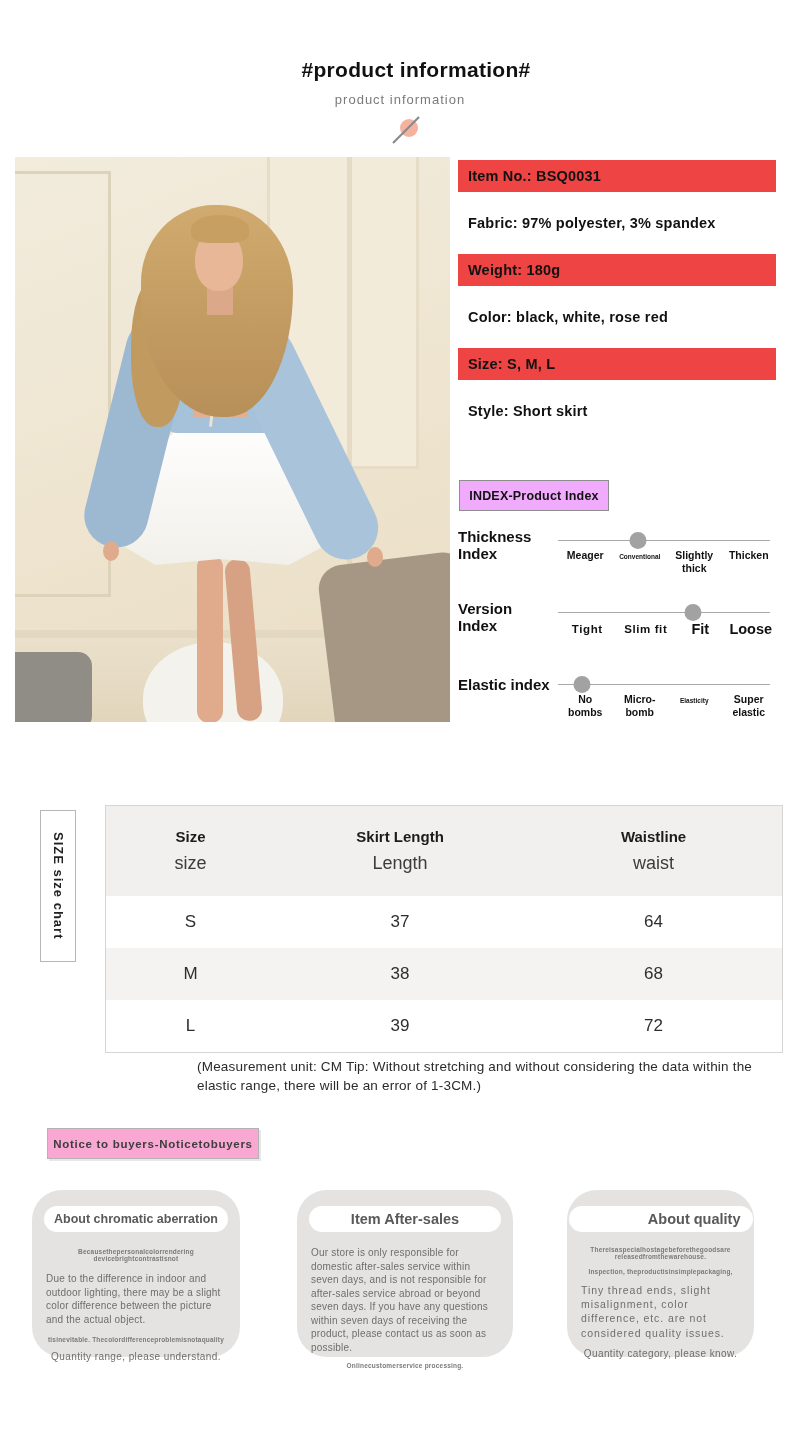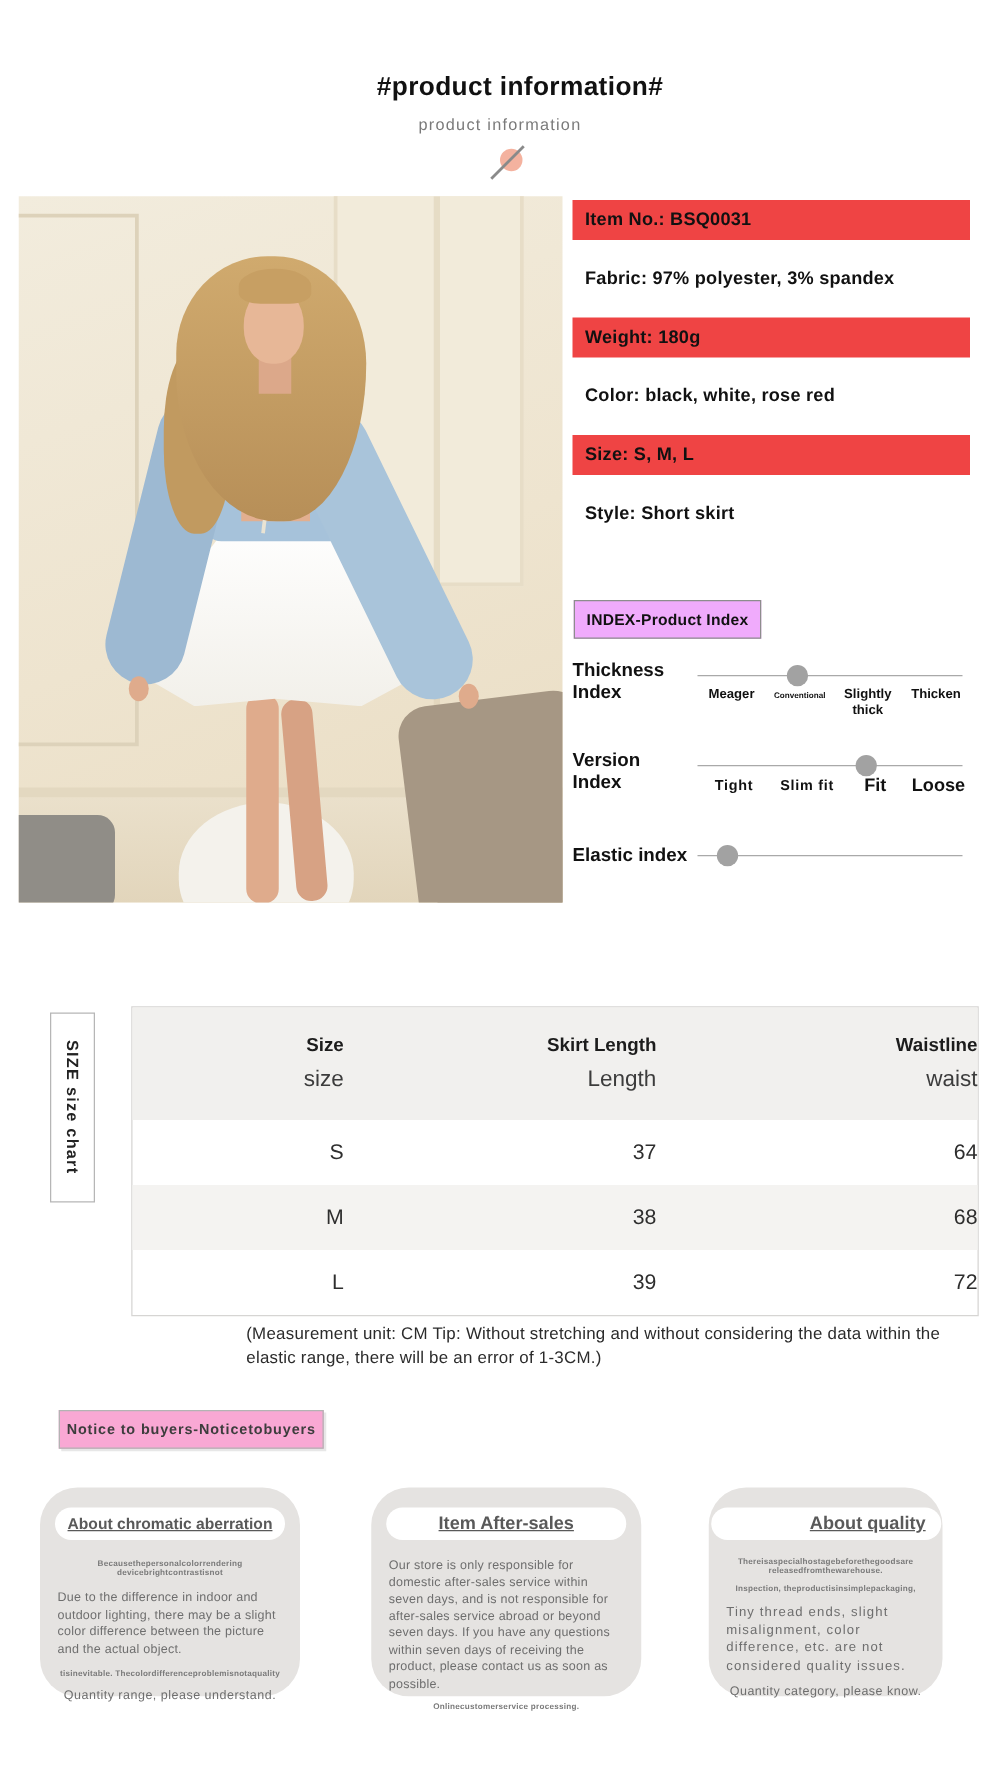--- a/index.html
+++ b/index.html
@@ -200,6 +200,12 @@
     <div class="idx-slider">
       <div class="idx-line"></div>
       <div class="idx-dot" style="left:11%"></div>
+      <div class="idx-opts">
+        <span class="opt">No bombs</span>
+        <span class="opt">Micro-bomb</span>
+        <span class="opt tinyopt">Elasticity</span>
+        <span class="opt">Super elastic</span>
+      </div>
     </div>
   </div>
 

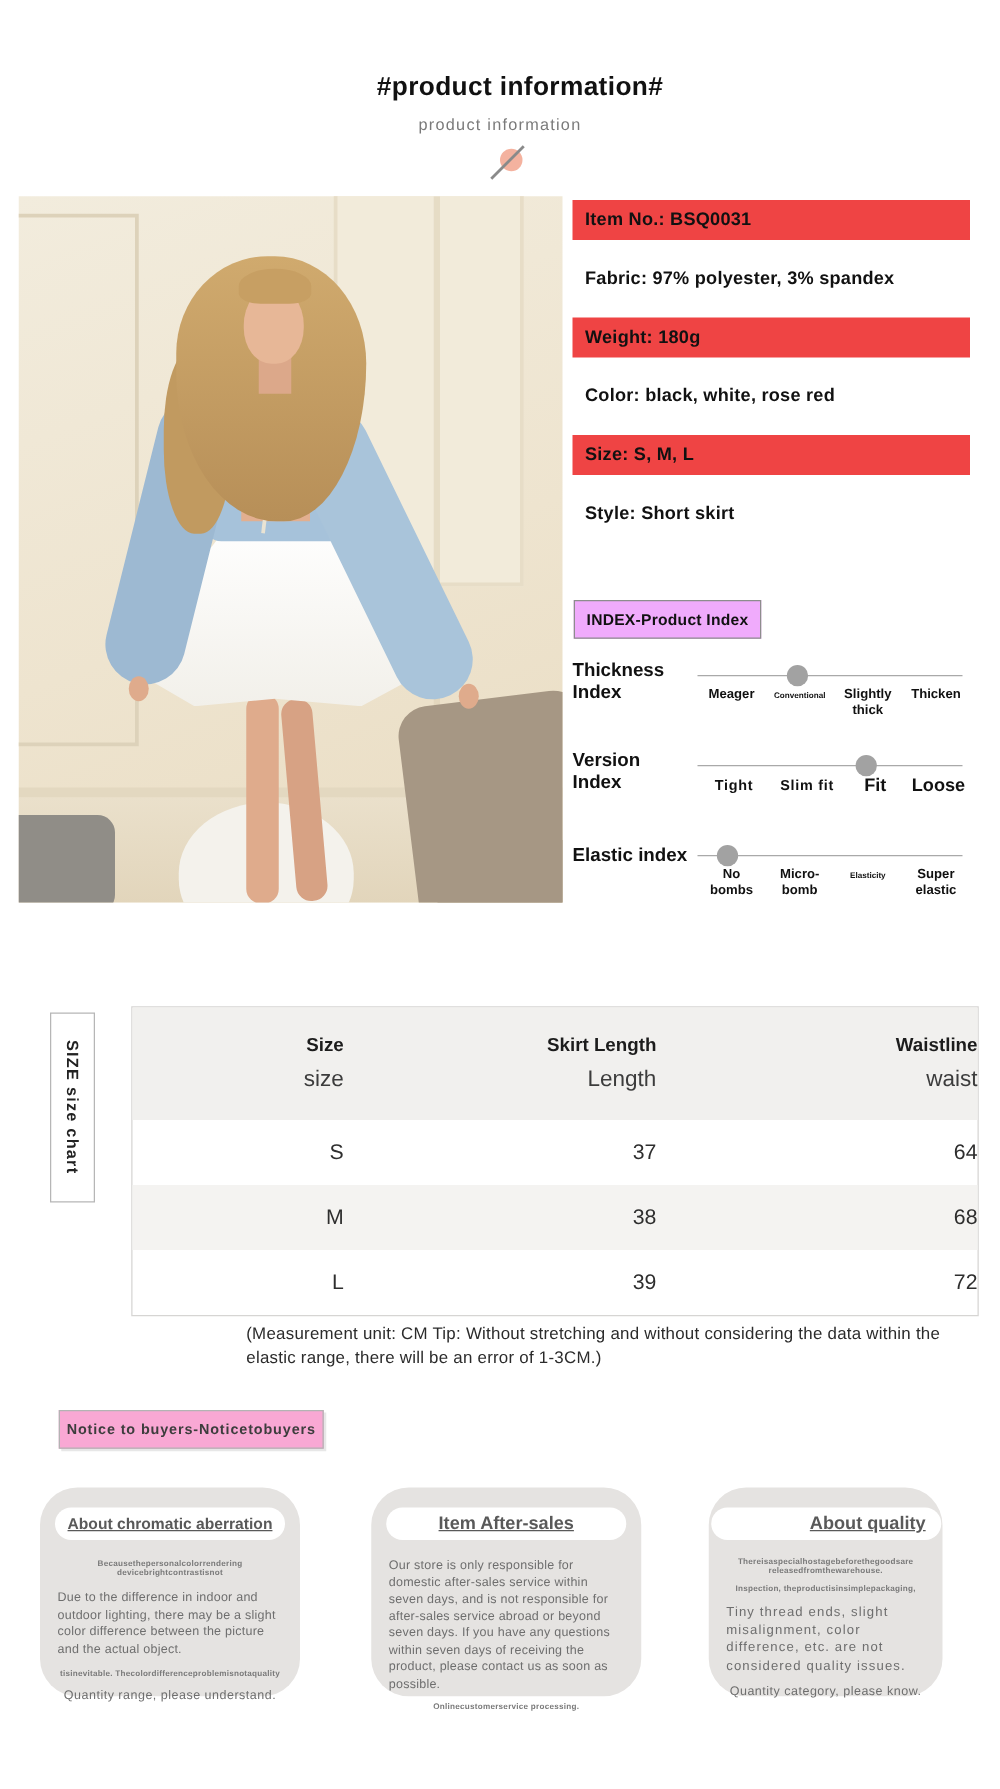--- a/index.html
+++ b/index.html
@@ -77,7 +77,7 @@
              writing-mode:vertical-rl;display:flex;align-items:center;justify-content:center;
              font-size:13px;font-weight:bold;letter-spacing:1px;color:#222;}
   .size-table{position:absolute;left:105px;top:805px;width:676px;border:1px solid #d6d5d3;background:#fff;}
-  .st-header,.st-row{display:grid;grid-template-columns:25% 37% 38%;text-align:right;}
+  .st-header,.st-row{display:grid;grid-template-columns:25% 37% 38%;text-align:center;}
   .st-header{background:#f1f0ee;height:90px;align-content:center;row-gap:0;}
   .st-en{font-size:15px;font-weight:bold;color:#1c1c1c;}
   .st-sub{font-size:18px;font-weight:300;color:#3c3c3c;margin-top:8px;}

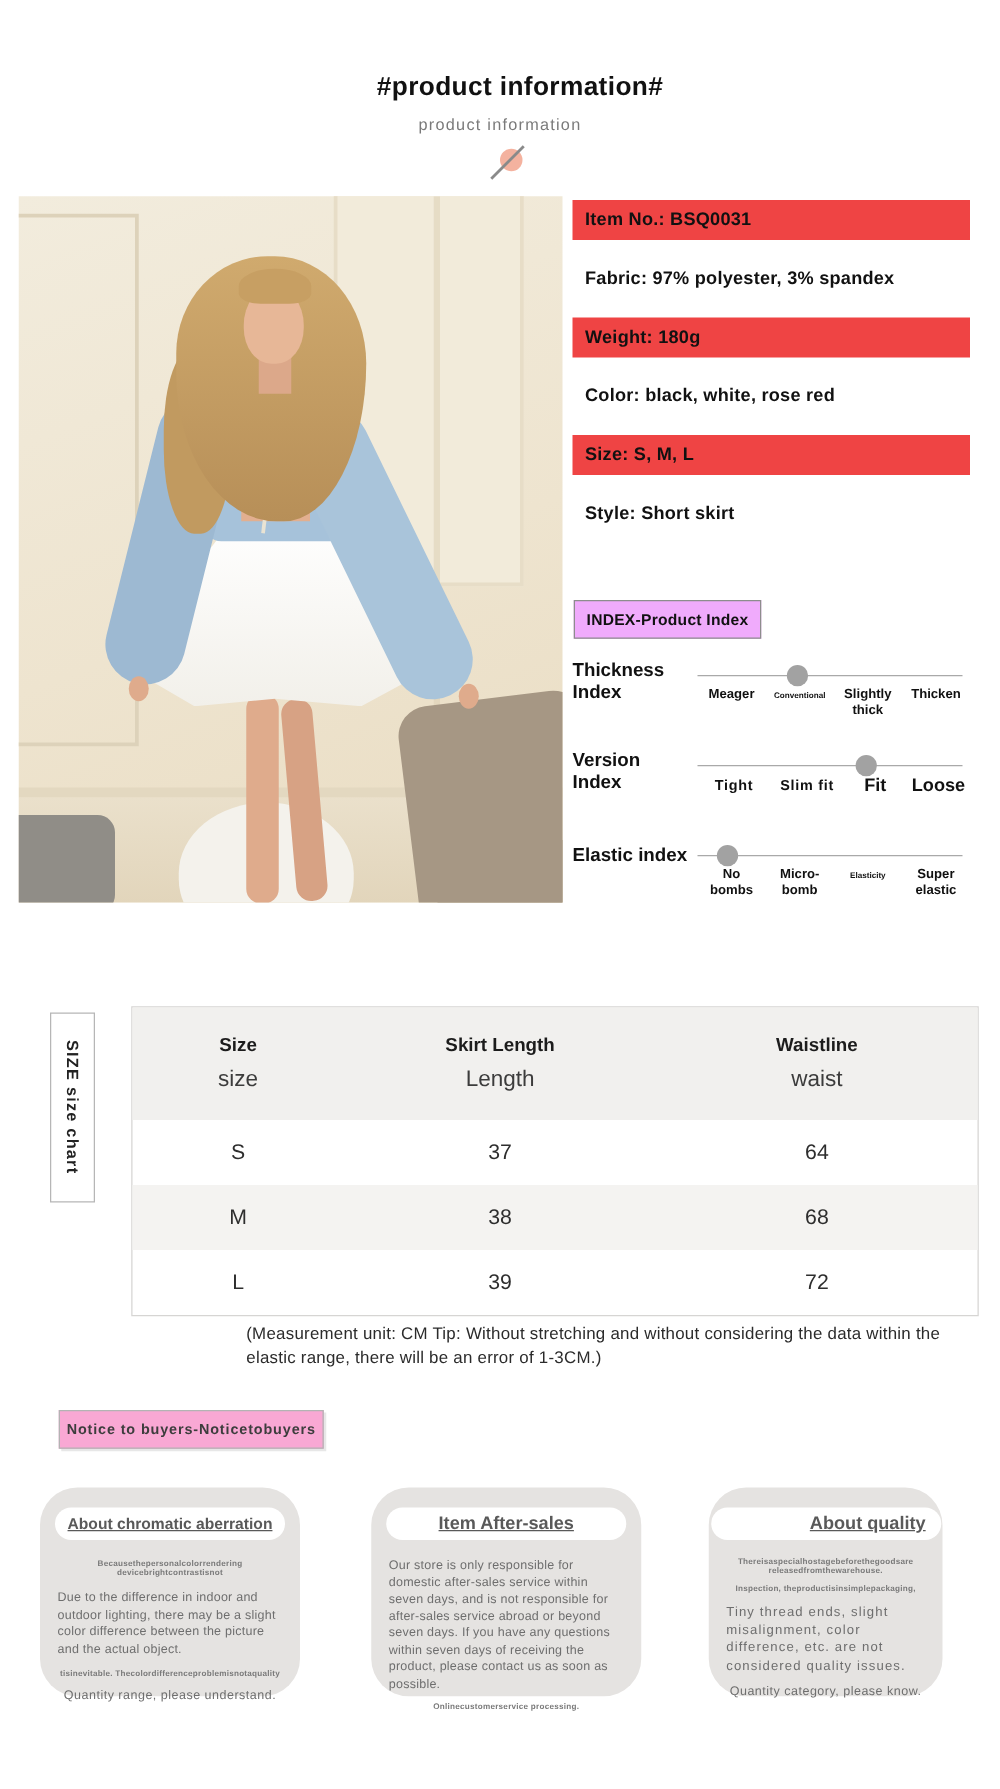--- a/index.html
+++ b/index.html
@@ -95,7 +95,7 @@
   .card2{left:297px;width:216px;}
   .card3{left:567px;width:187px;}
   .pill{background:#fff;border-radius:14px;height:26px;margin:16px auto 0;
-        display:flex;align-items:center;justify-content:center;font-weight:bold;color:#595959;text-decoration:underline;}
+        display:flex;align-items:center;justify-content:center;font-weight:bold;color:#595959;}
   .card1 .pill{width:184px;font-size:12.5px;}
   .card2 .pill{width:192px;font-size:14.5px;}
   .card3 .pill{width:184px;font-size:14.5px;justify-content:flex-end;padding-right:12px;box-sizing:border-box;}

